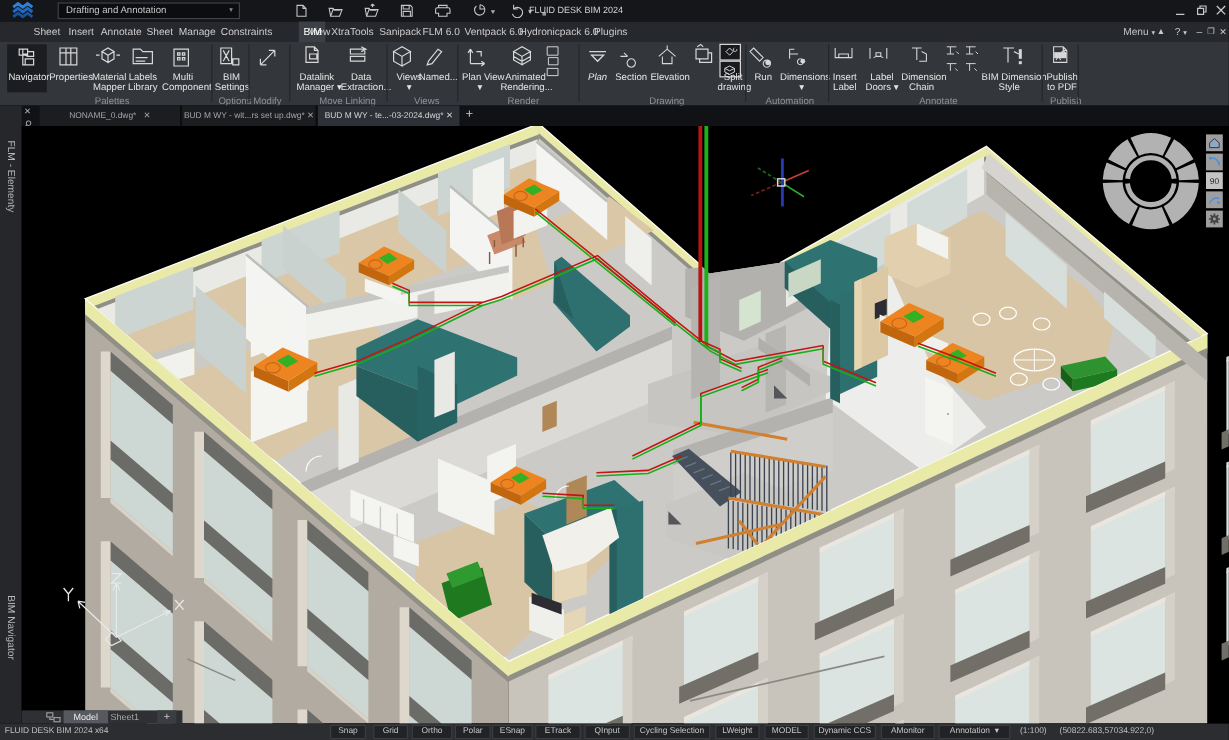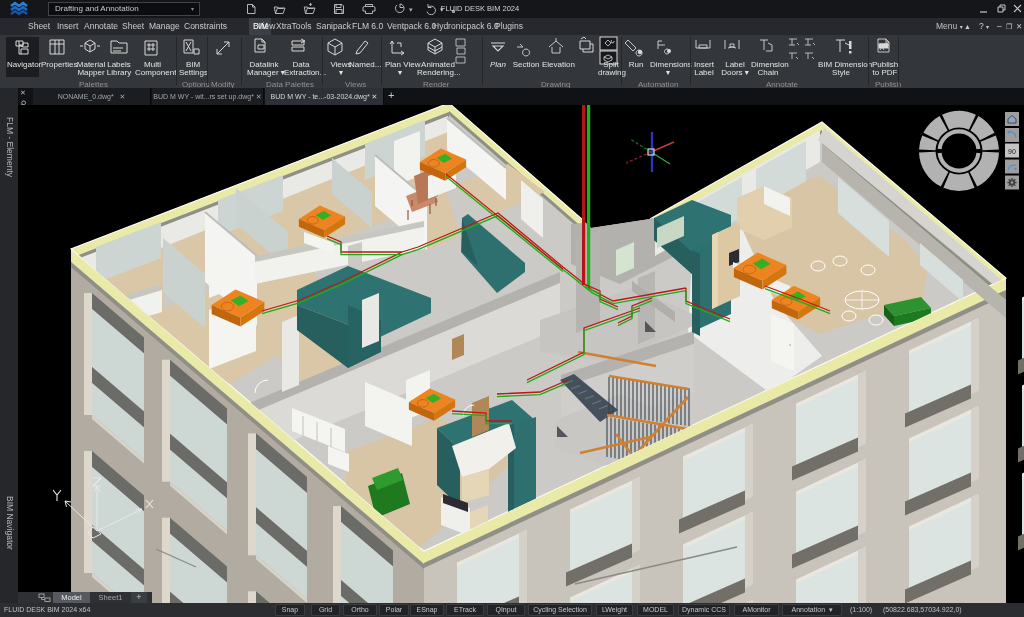--- a/index.html
+++ b/index.html
@@ -125,7 +125,7 @@
 <div class="psep" style="left:241px;"></div>
 <div class="rlb" style="left:247px;top:61px;width:34px;">Datalink<br>Manager ▾</div>
 <div class="rlb" style="left:284px;top:61px;width:34px;">Data<br>Extraction...</div>
-<div class="plb" style="left:266px;">Data Palettes</div>
+<div class="plb" style="left:266px;">Move Linking</div>
 <div class="psep" style="left:322px;"></div>
 <div class="rlb" style="left:326px;top:61px;width:30px;">Views<br>▾</div>
 <div class="rlb" style="left:349px;top:61px;width:30px;">Named...</div>

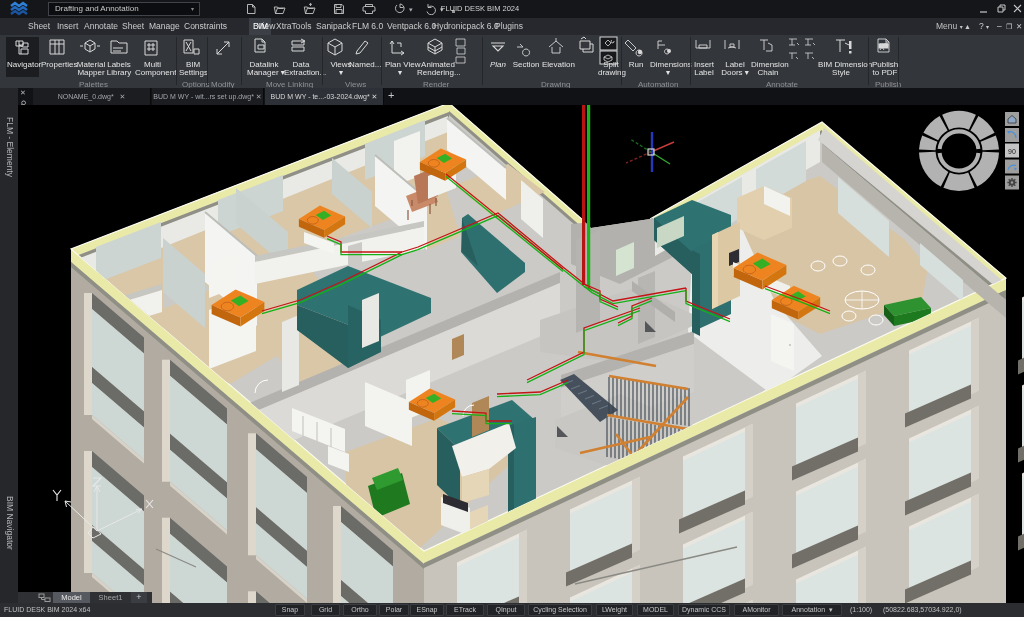--- a/index.html
+++ b/index.html
@@ -540,7 +540,7 @@
     <path d="M3.5 4.5 v2 h3.5" stroke="#999" fill="none"></path>
   </svg>
 <div class="abs" style="left:53px;top:592px;width:37px;height:11px;background:#56595f;color:#ececec;font-size:7.5px;text-align:center;line-height:11px;">Model</div>
-<div class="abs" style="left:92px;top:592px;width:37px;height:11px;color:#a6a6a6;font-size:7.5px;text-align:center;line-height:11px;">Sheet1</div>
+<div class="abs" style="left:92px;top:592px;width:37px;height:11px;color:#a6a6a6;font-size:7.5px;text-align:left;line-height:11px;">Sheet1</div>
 <div class="abs" style="left:131px;top:592px;width:16px;height:11px;background:#3a3d42;color:#cccccc;font-size:9px;text-align:center;line-height:10px;">+</div>
 
 <div class="abs" style="left:0;top:603px;width:1024px;height:14px;background:#2b2d31;"></div>

